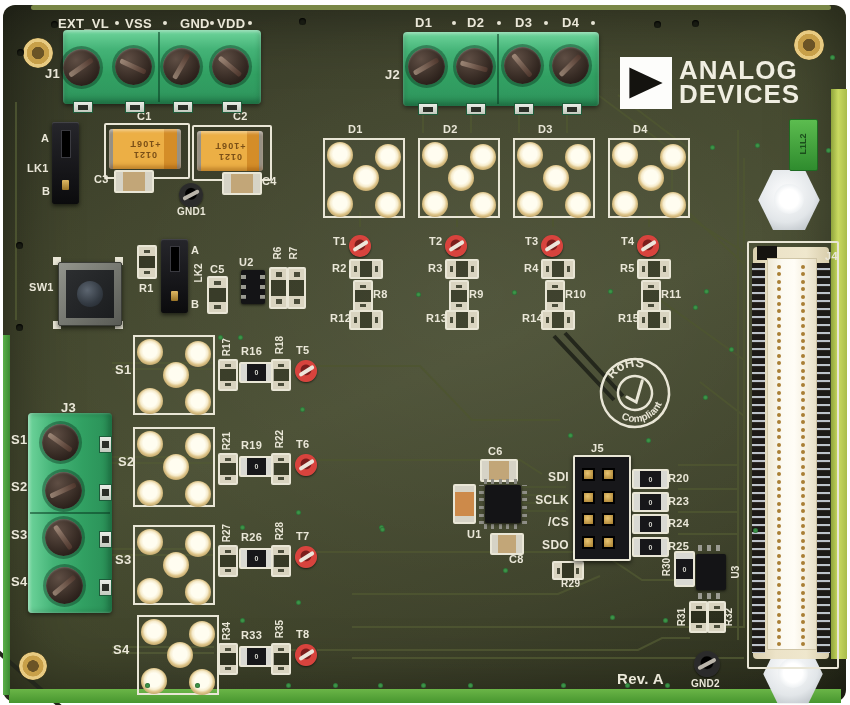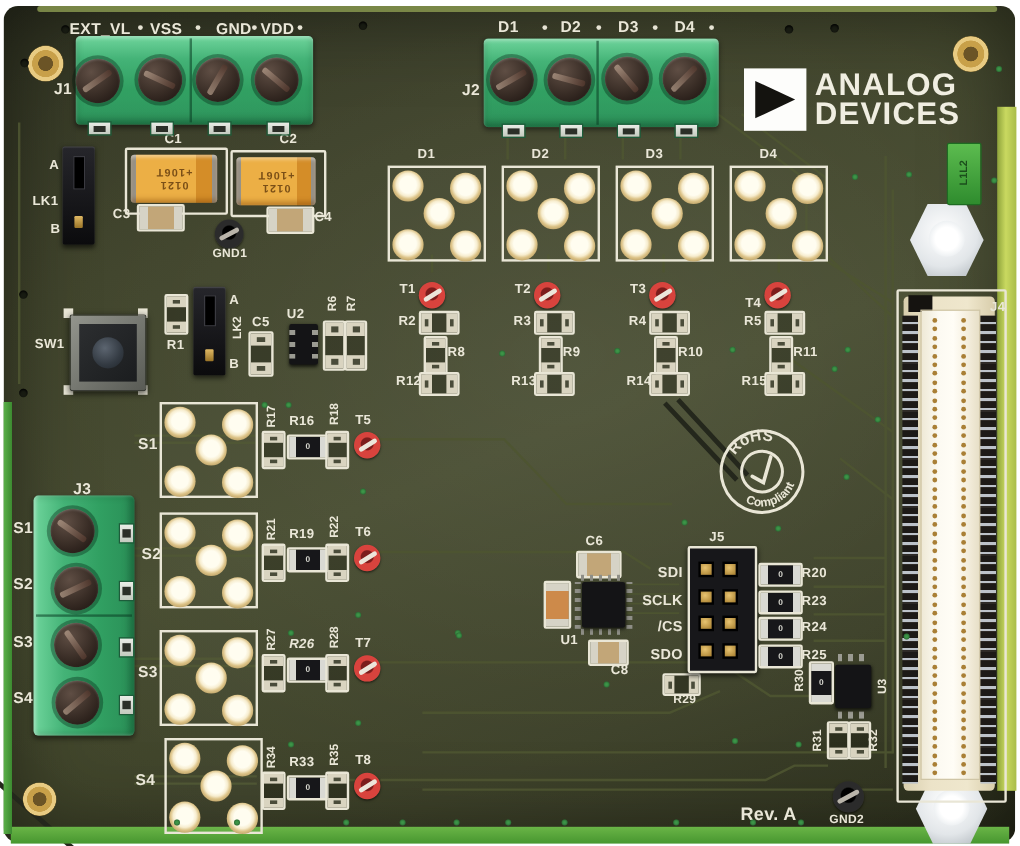--- a/index.html
+++ b/index.html
@@ -642,7 +642,7 @@
         <div class="fpp"></div>
         <div class="fpp"></div>
       </div>
-      <div class="lbl" style="left: 618px; top: 231px; margin-top: 12px;">T4</div>
+      <div class="lbl" style="left: 618px; top: 231px;">T4</div>
       <div class="tp" style="left: 634px; top: 230px; width: 22px; height: 22px;">
         <div class="sl"></div>
       </div>

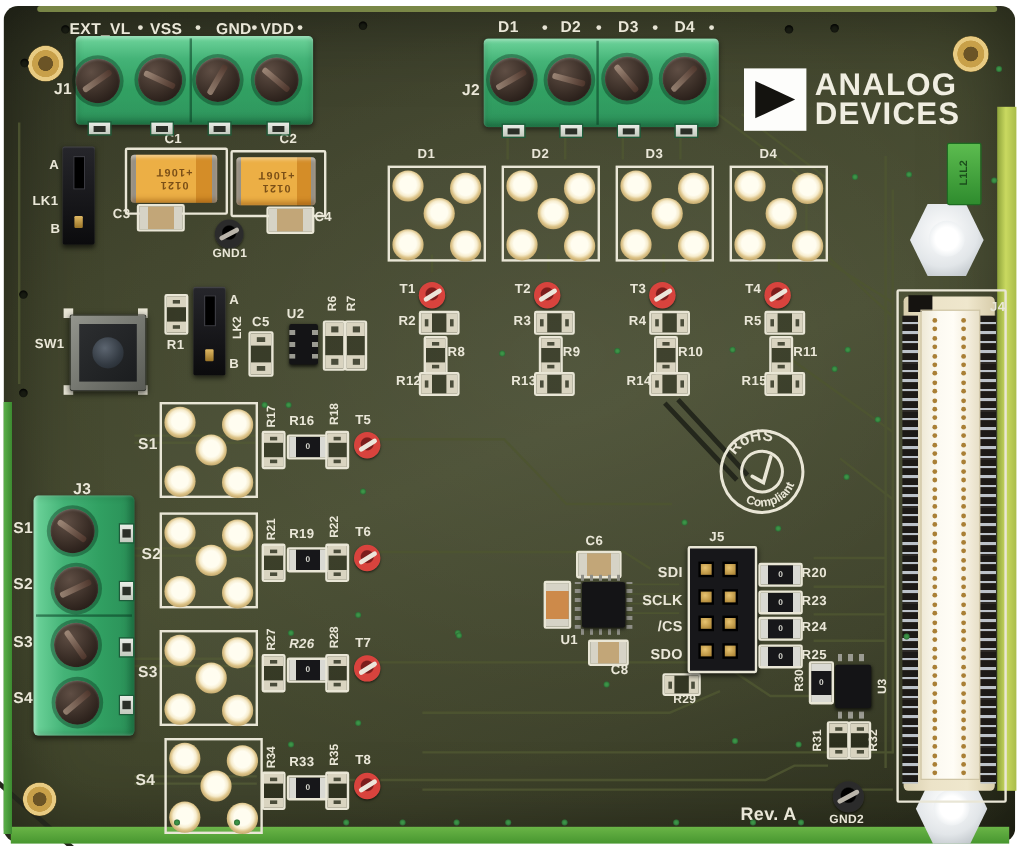--- a/index.html
+++ b/index.html
@@ -702,7 +702,7 @@
         <div class="fpp"></div>
         <div class="fpp"></div>
       </div>
-      <div class="lbl" style="left: 238px; top: 527px; font-style: italic;">R26</div>
+      <div class="lbl" style="left: 238px; top: 527px;">R26</div>
       <div class="res" style="left: 236px; top: 543px; width: 31px; height: 17px;">
         <span class="z">0</span>
       </div>

